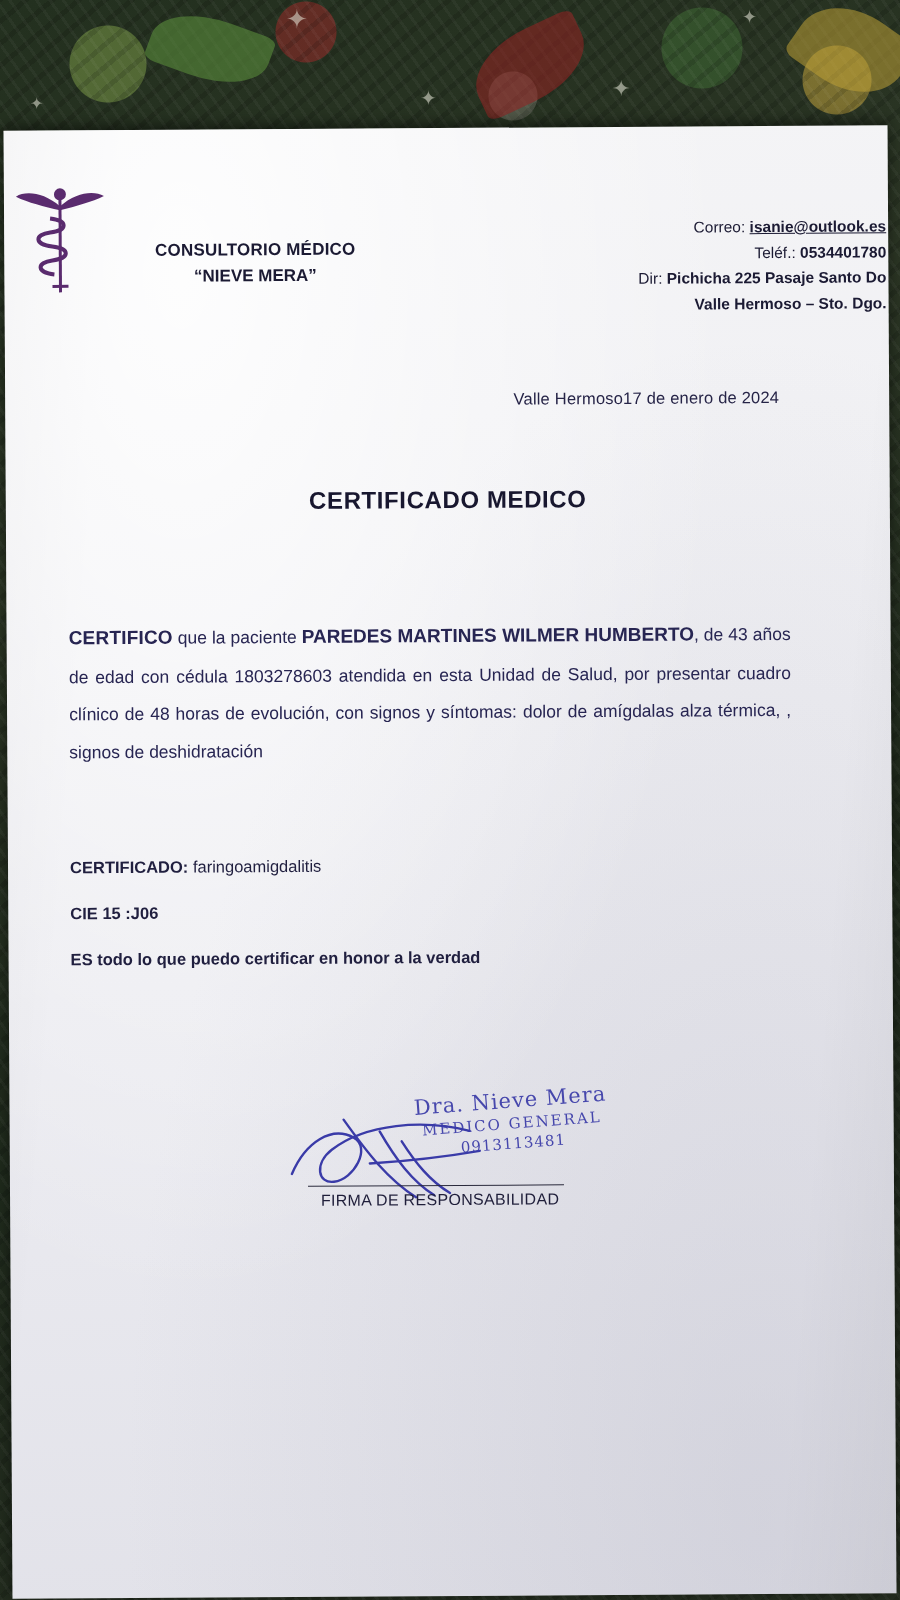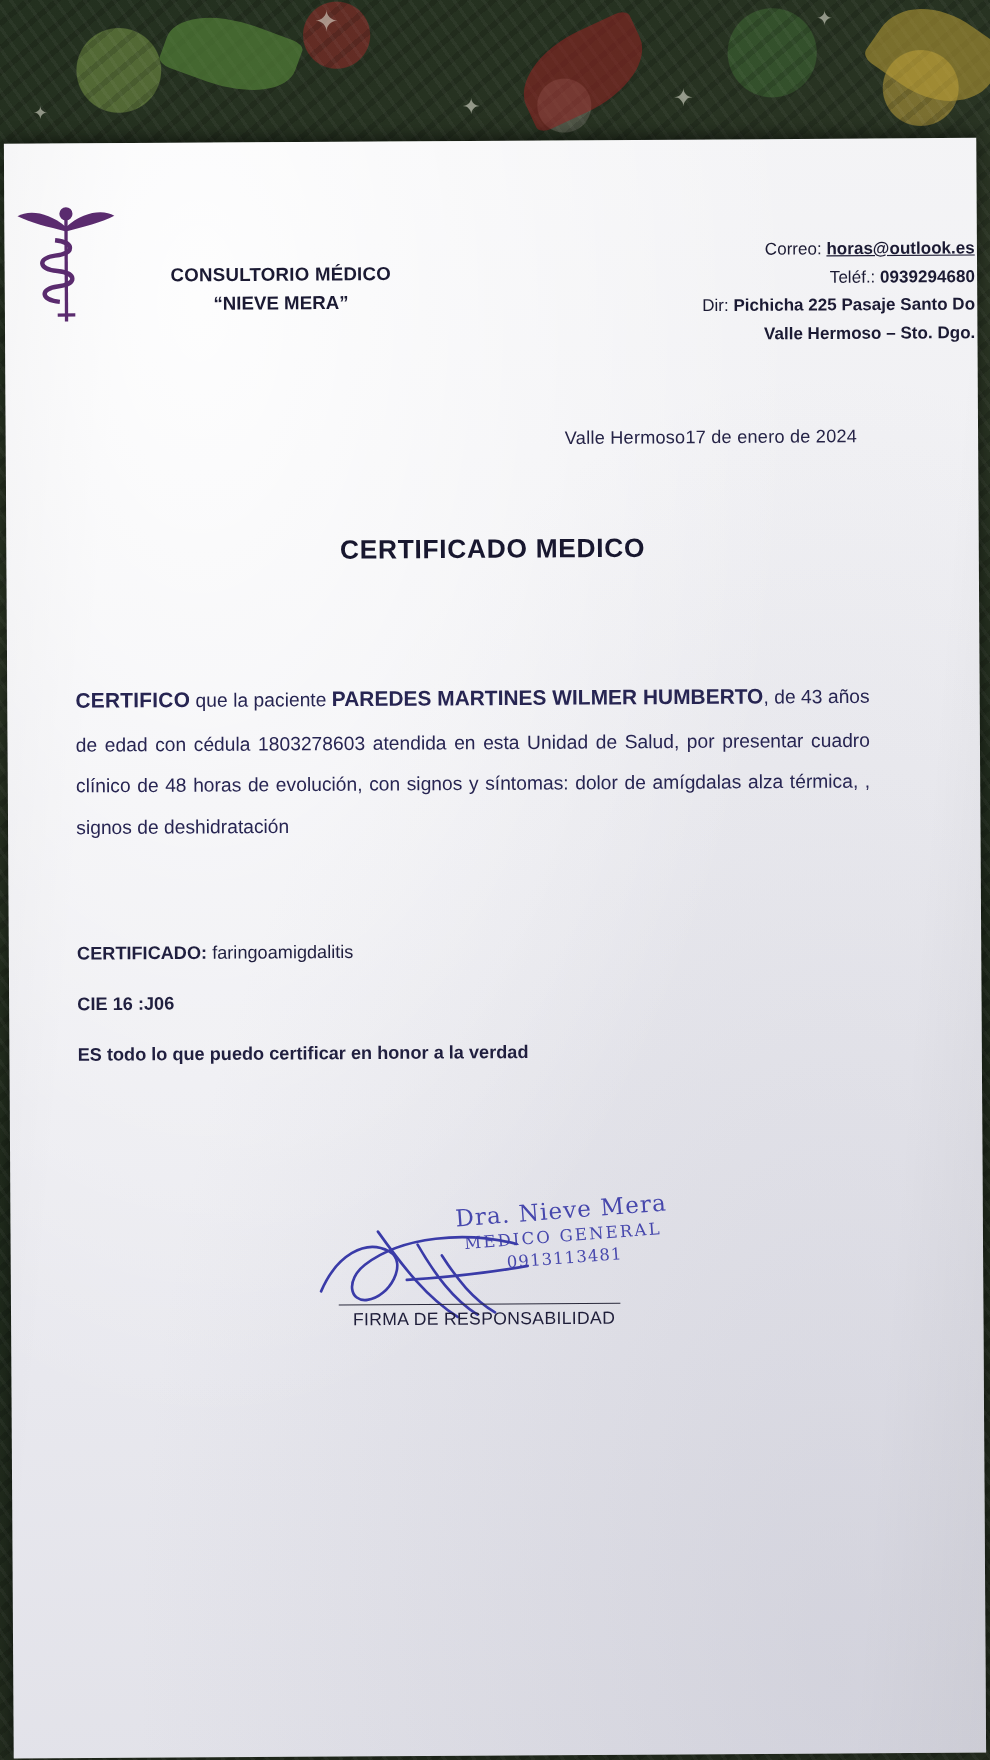--- a/index.html
+++ b/index.html
@@ -284,7 +284,7 @@
         <div class="contact-block">
           <div class="contact-line">
             <span class="lbl">Correo:</span>
-            <span class="mail">horas@outlook.es</span>
+            <span class="mail">isanie@outlook.es</span>
           </div>
           <div class="contact-line">
             <span class="lbl">Teléf.:</span>

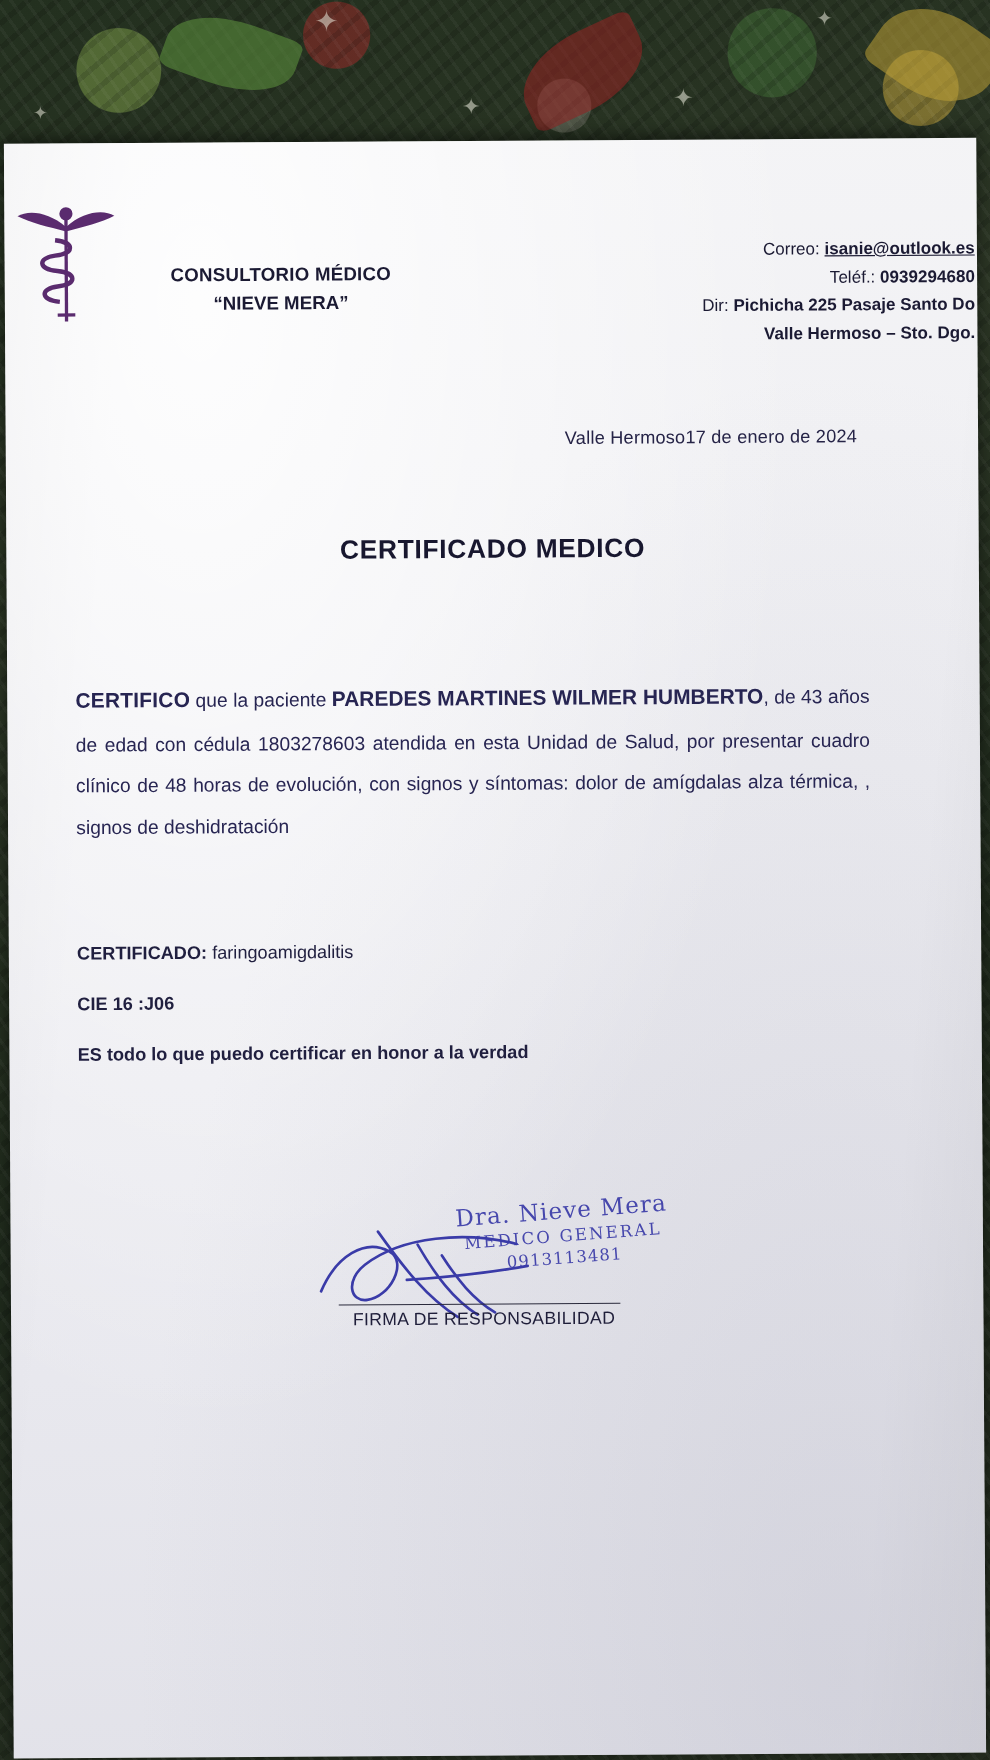--- a/index.html
+++ b/index.html
@@ -288,7 +288,7 @@
           </div>
           <div class="contact-line">
             <span class="lbl">Teléf.:</span>
-            <span>0939294680</span>
+            <span>0534401780</span>
           </div>
           <div class="contact-line">
             <span class="lbl">Dir:</span>

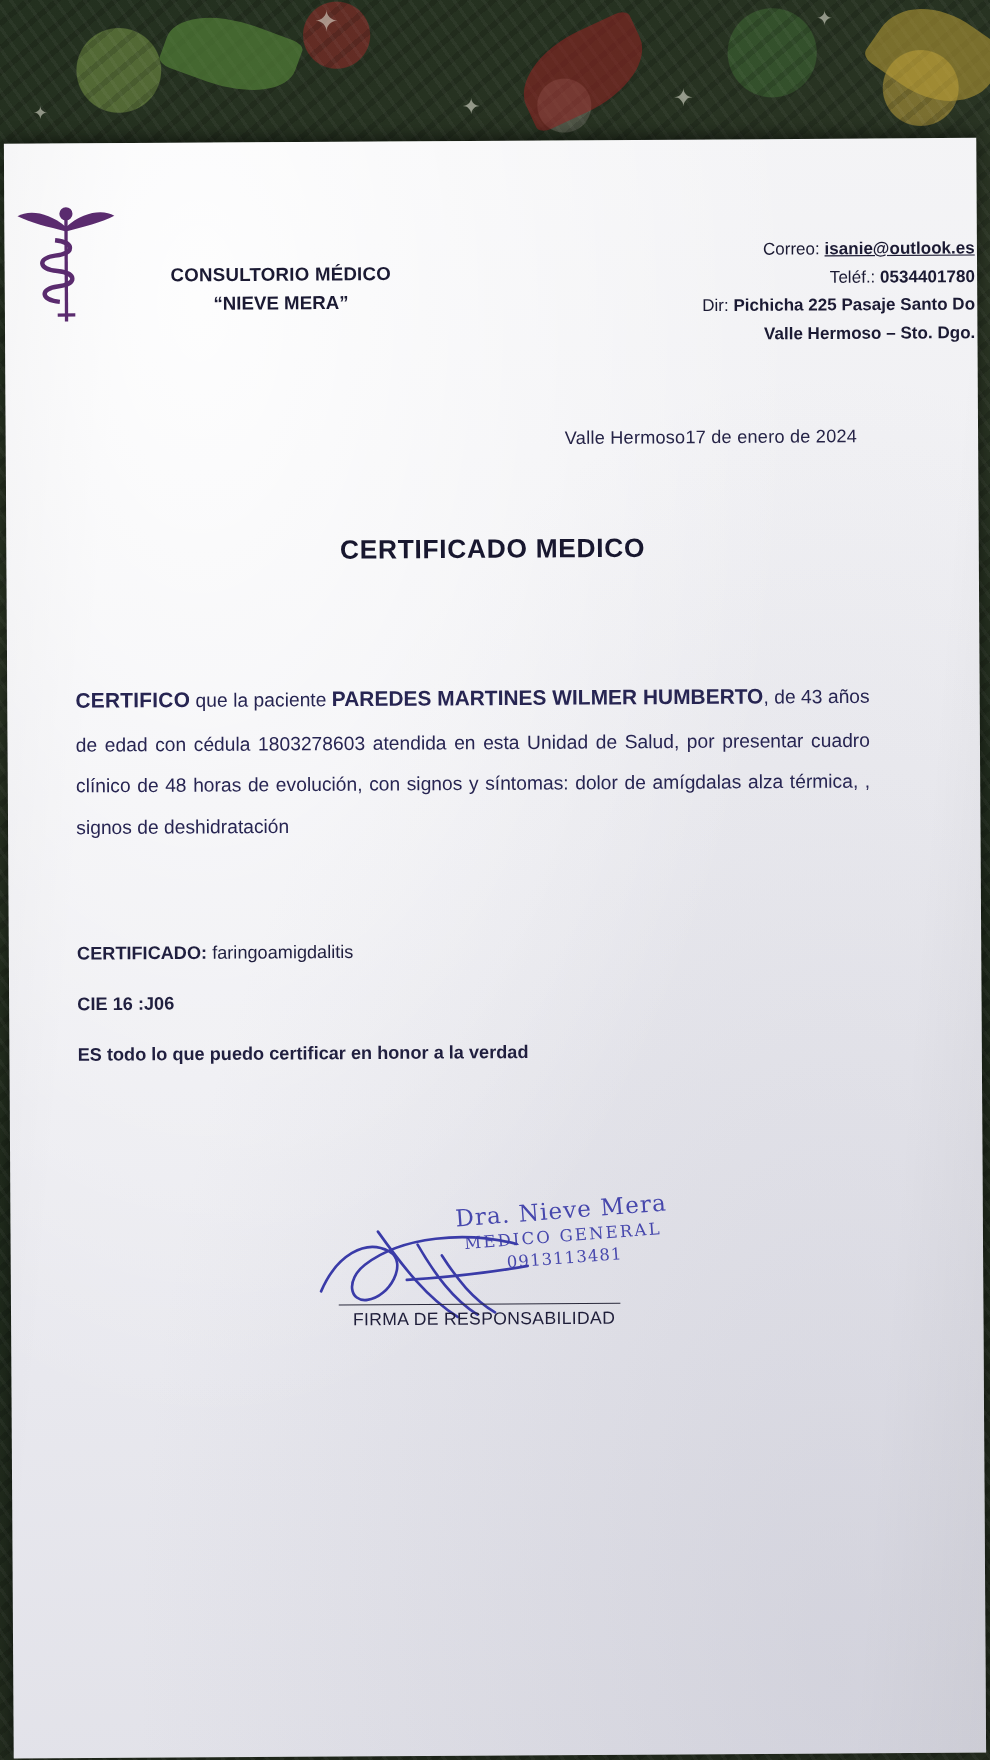--- a/index.html
+++ b/index.html
@@ -314,7 +314,7 @@
           <span>faringoamigdalitis</span>
         </div>
         <div>
-          <b>CIE 16 :</b><b>J06</b>
+          <b>CIE 15 :</b><b>J06</b>
         </div>
         <div>
           <b>ES todo lo que puedo certificar en honor a la verdad</b>

